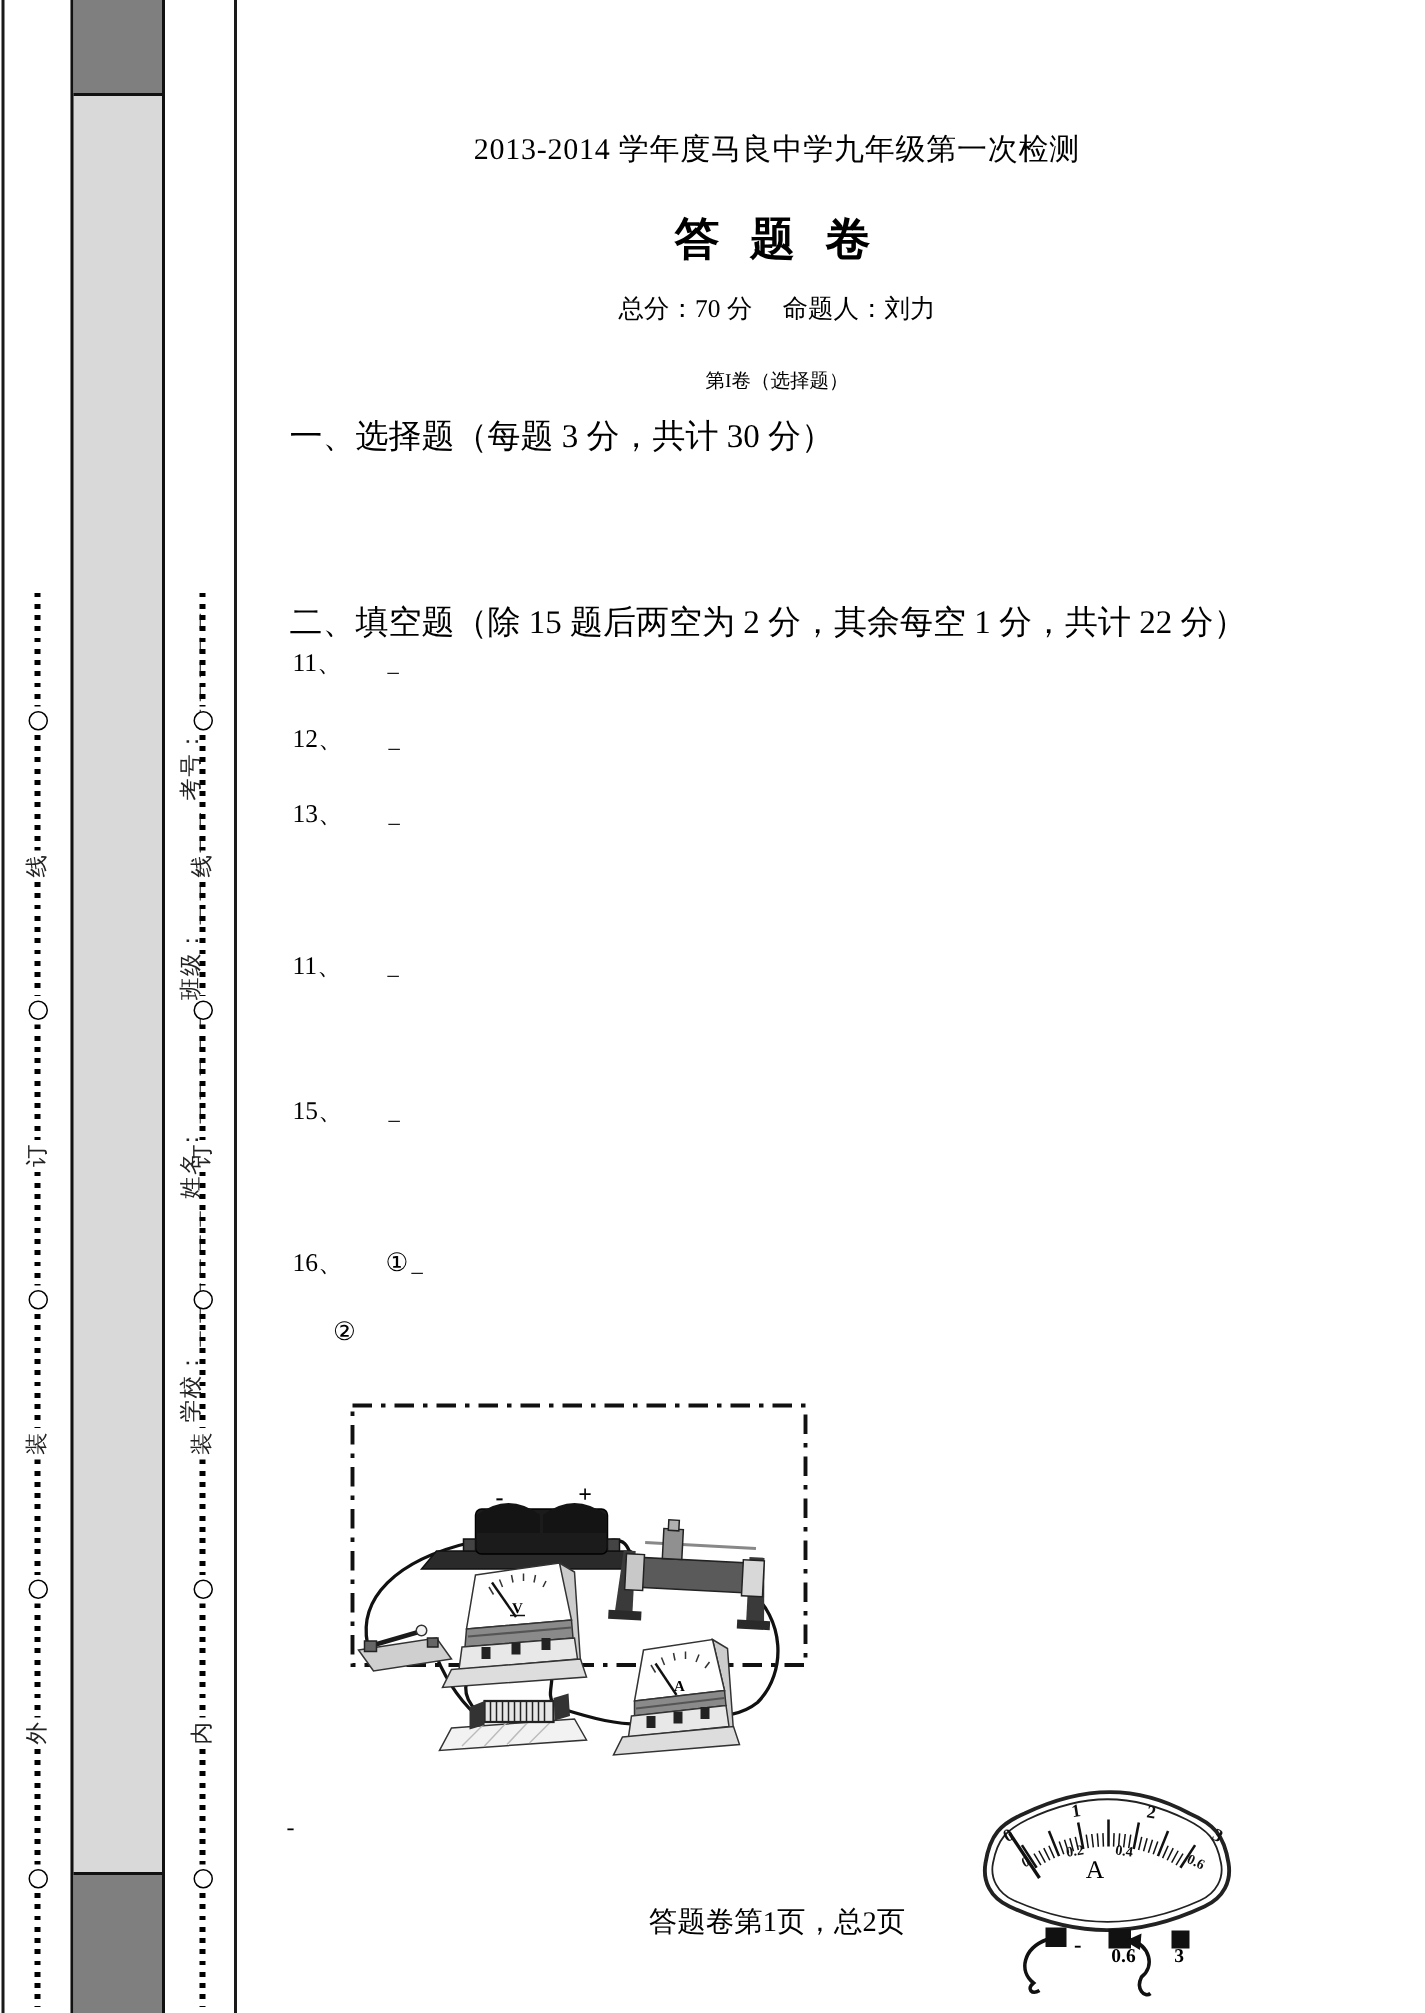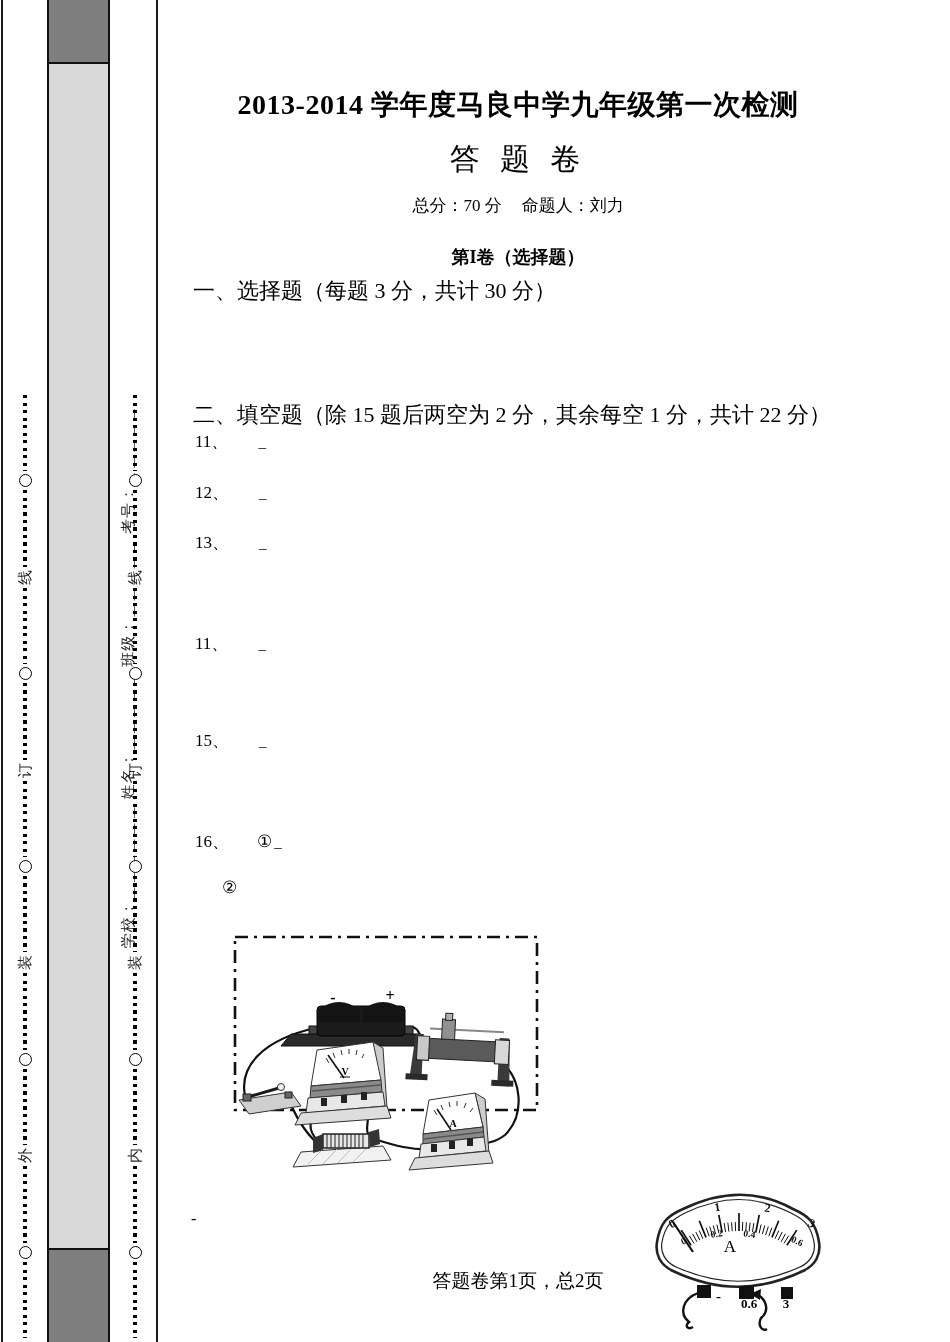--- a/index.html
+++ b/index.html
@@ -27,7 +27,7 @@
 
   
   .content-center{left:185px;width:666px;text-align:center}
-  .doc-title{top:86px;font-size:28px;font-weight:bold;letter-spacing:.5px}
+  .doc-title{top:86px;font-size:20px;font-weight:normal;letter-spacing:.5px}
   .doc-subtitle{top:139px;font-size:30px;font-weight:normal;letter-spacing:6px;
                 font-family:"Liberation Sans","DejaVu Sans",sans-serif}
   .doc-meta{top:194px;left:185px;width:666px;display:flex;justify-content:center;gap:20px;font-size:17px}

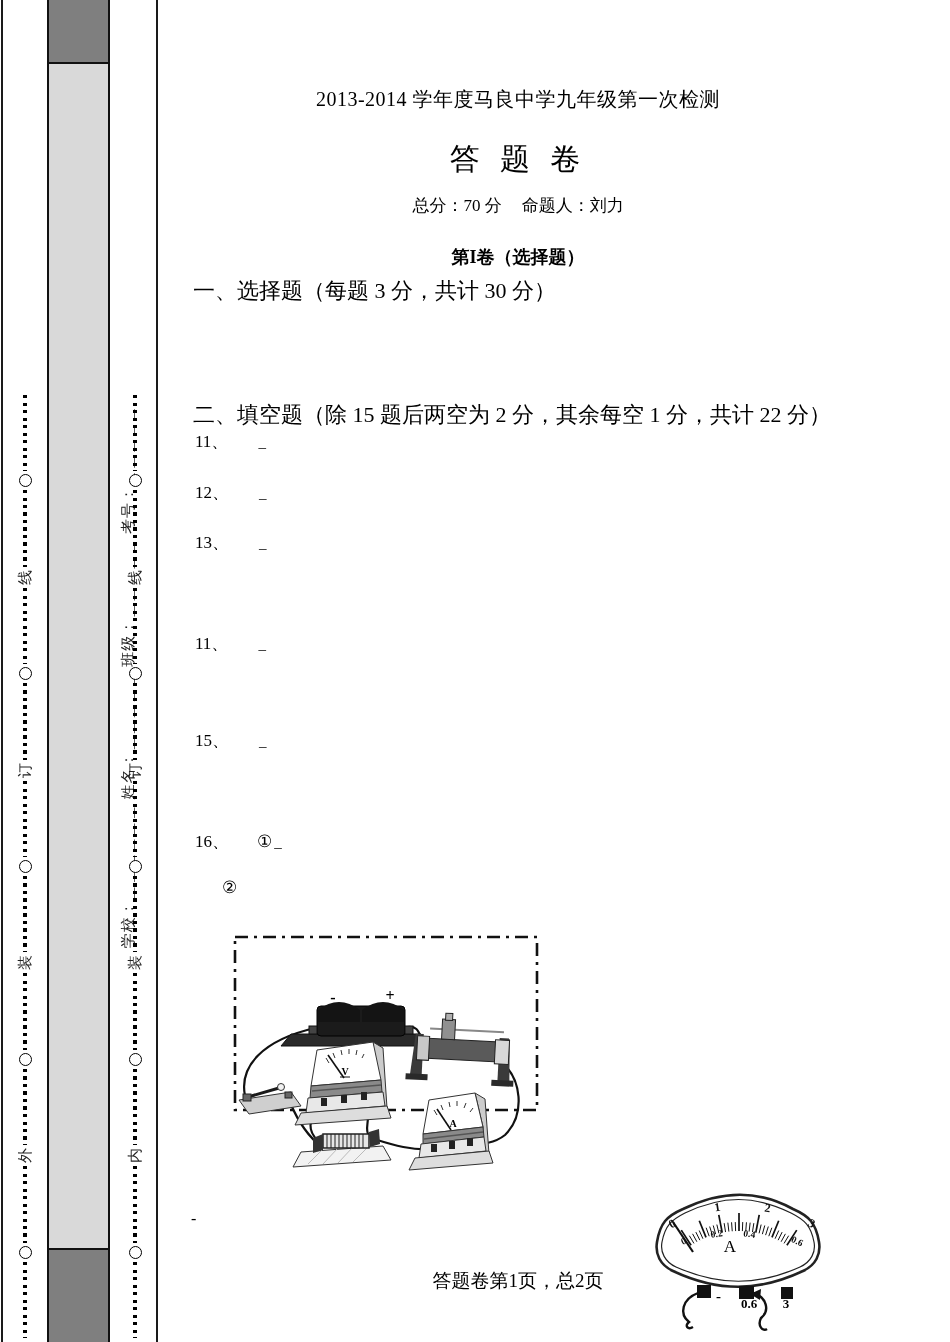--- a/index.html
+++ b/index.html
@@ -28,7 +28,7 @@
   
   .content-center{left:185px;width:666px;text-align:center}
   .doc-title{top:86px;font-size:20px;font-weight:normal;letter-spacing:.5px}
-  .doc-subtitle{top:139px;font-size:30px;font-weight:normal;letter-spacing:6px;
+  .doc-subtitle{top:139px;font-size:30px;font-weight:bold;letter-spacing:6px;
                 font-family:"Liberation Sans","DejaVu Sans",sans-serif}
   .doc-meta{top:194px;left:185px;width:666px;display:flex;justify-content:center;gap:20px;font-size:17px}
   .part1-header{top:245px;font-size:18px;font-weight:bold}

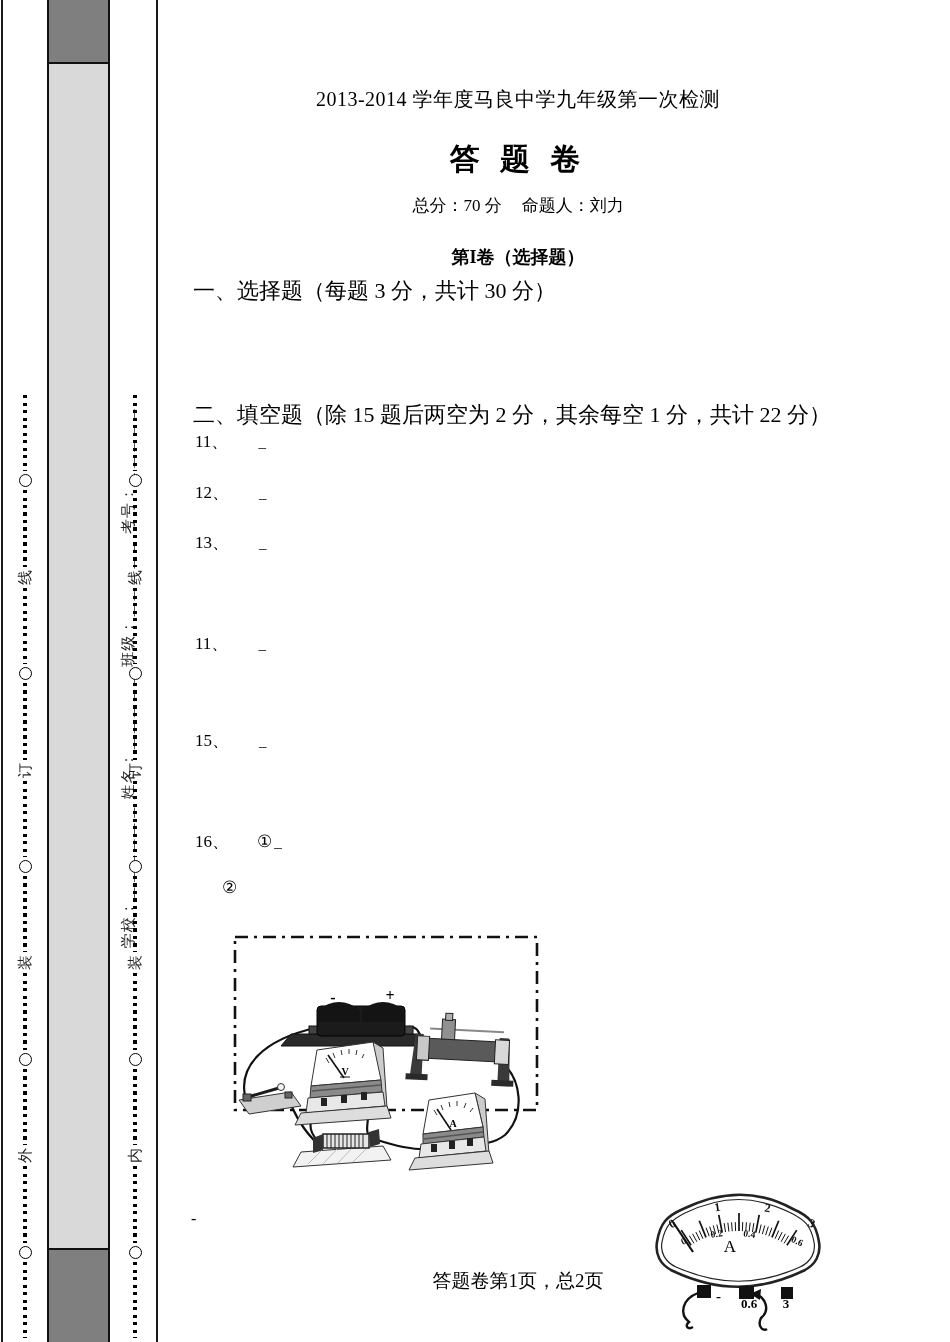--- a/index.html
+++ b/index.html
@@ -31,7 +31,7 @@
   .doc-subtitle{top:139px;font-size:30px;font-weight:bold;letter-spacing:6px;
                 font-family:"Liberation Sans","DejaVu Sans",sans-serif}
   .doc-meta{top:194px;left:185px;width:666px;display:flex;justify-content:center;gap:20px;font-size:17px}
-  .part1-header{top:245px;font-size:18px;font-weight:bold}
+  .part1-header{top:245px;font-size:13px;font-weight:normal}
   .sec-heading{font-size:22px;font-weight:normal;left:193px}
   .h-choice{top:276px}
   .h-fill{top:400px}

